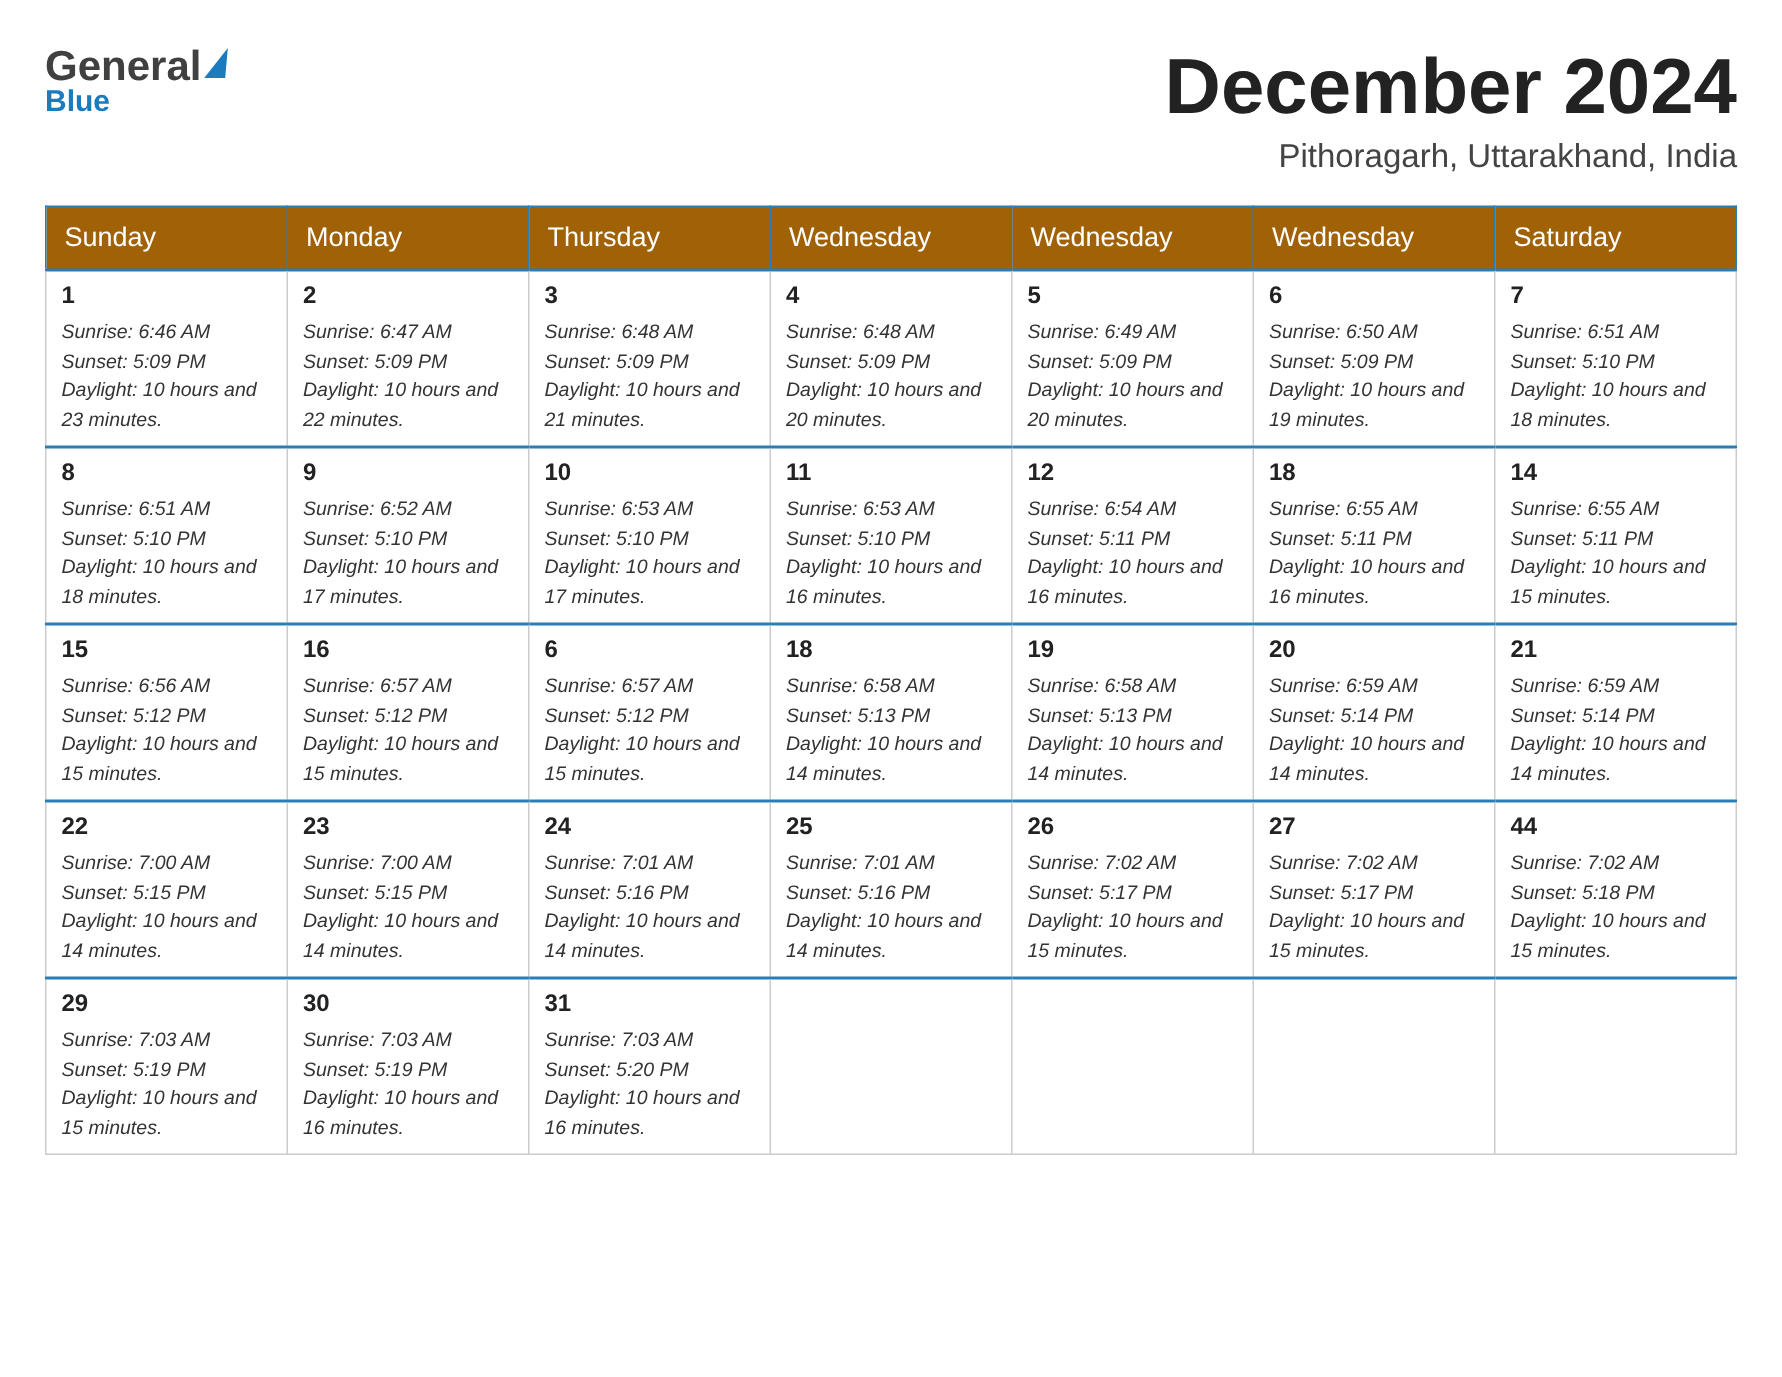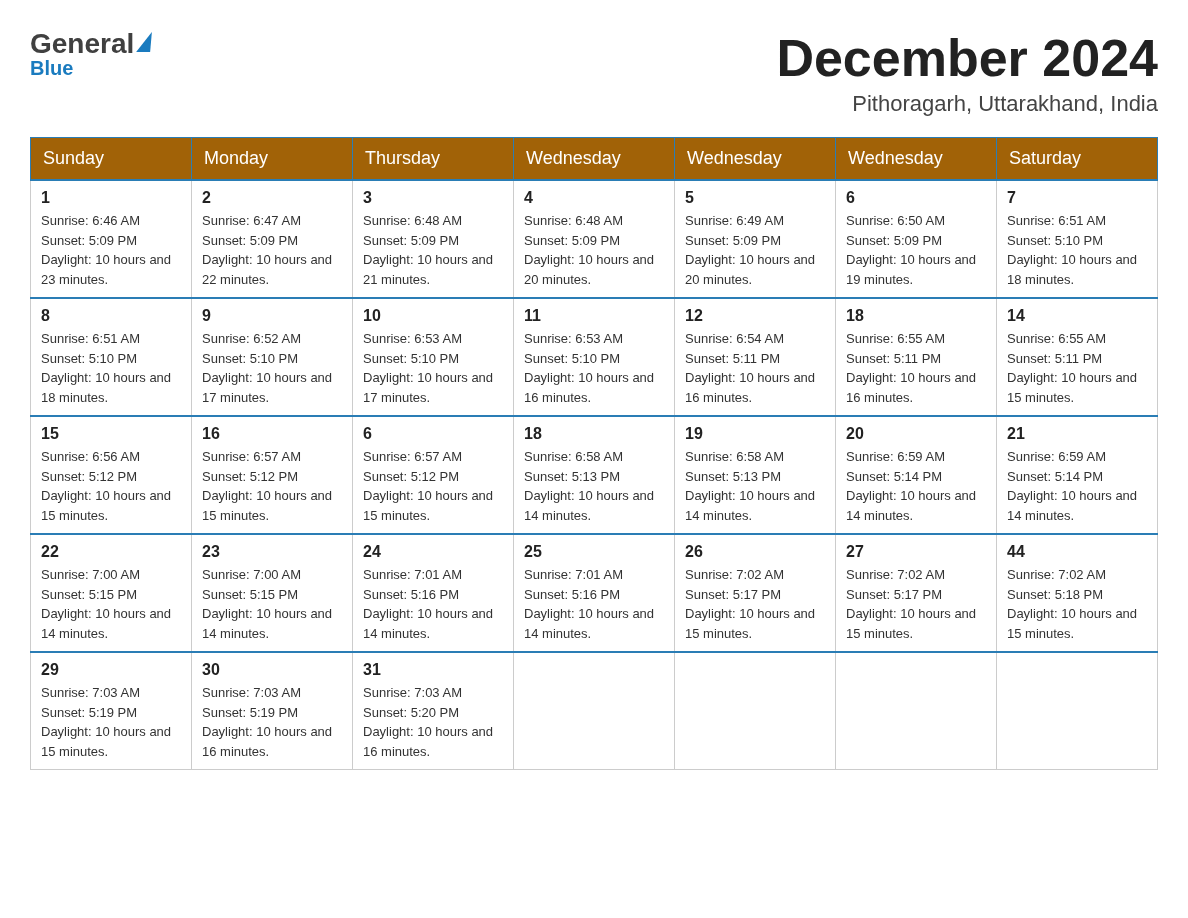--- a/index.html
+++ b/index.html
@@ -83,6 +83,7 @@
       font-size: 13px;
       line-height: 1.5;
       color: #333;
+      font-style: italic;
     }
     .empty-cell {
       background: #fff;

